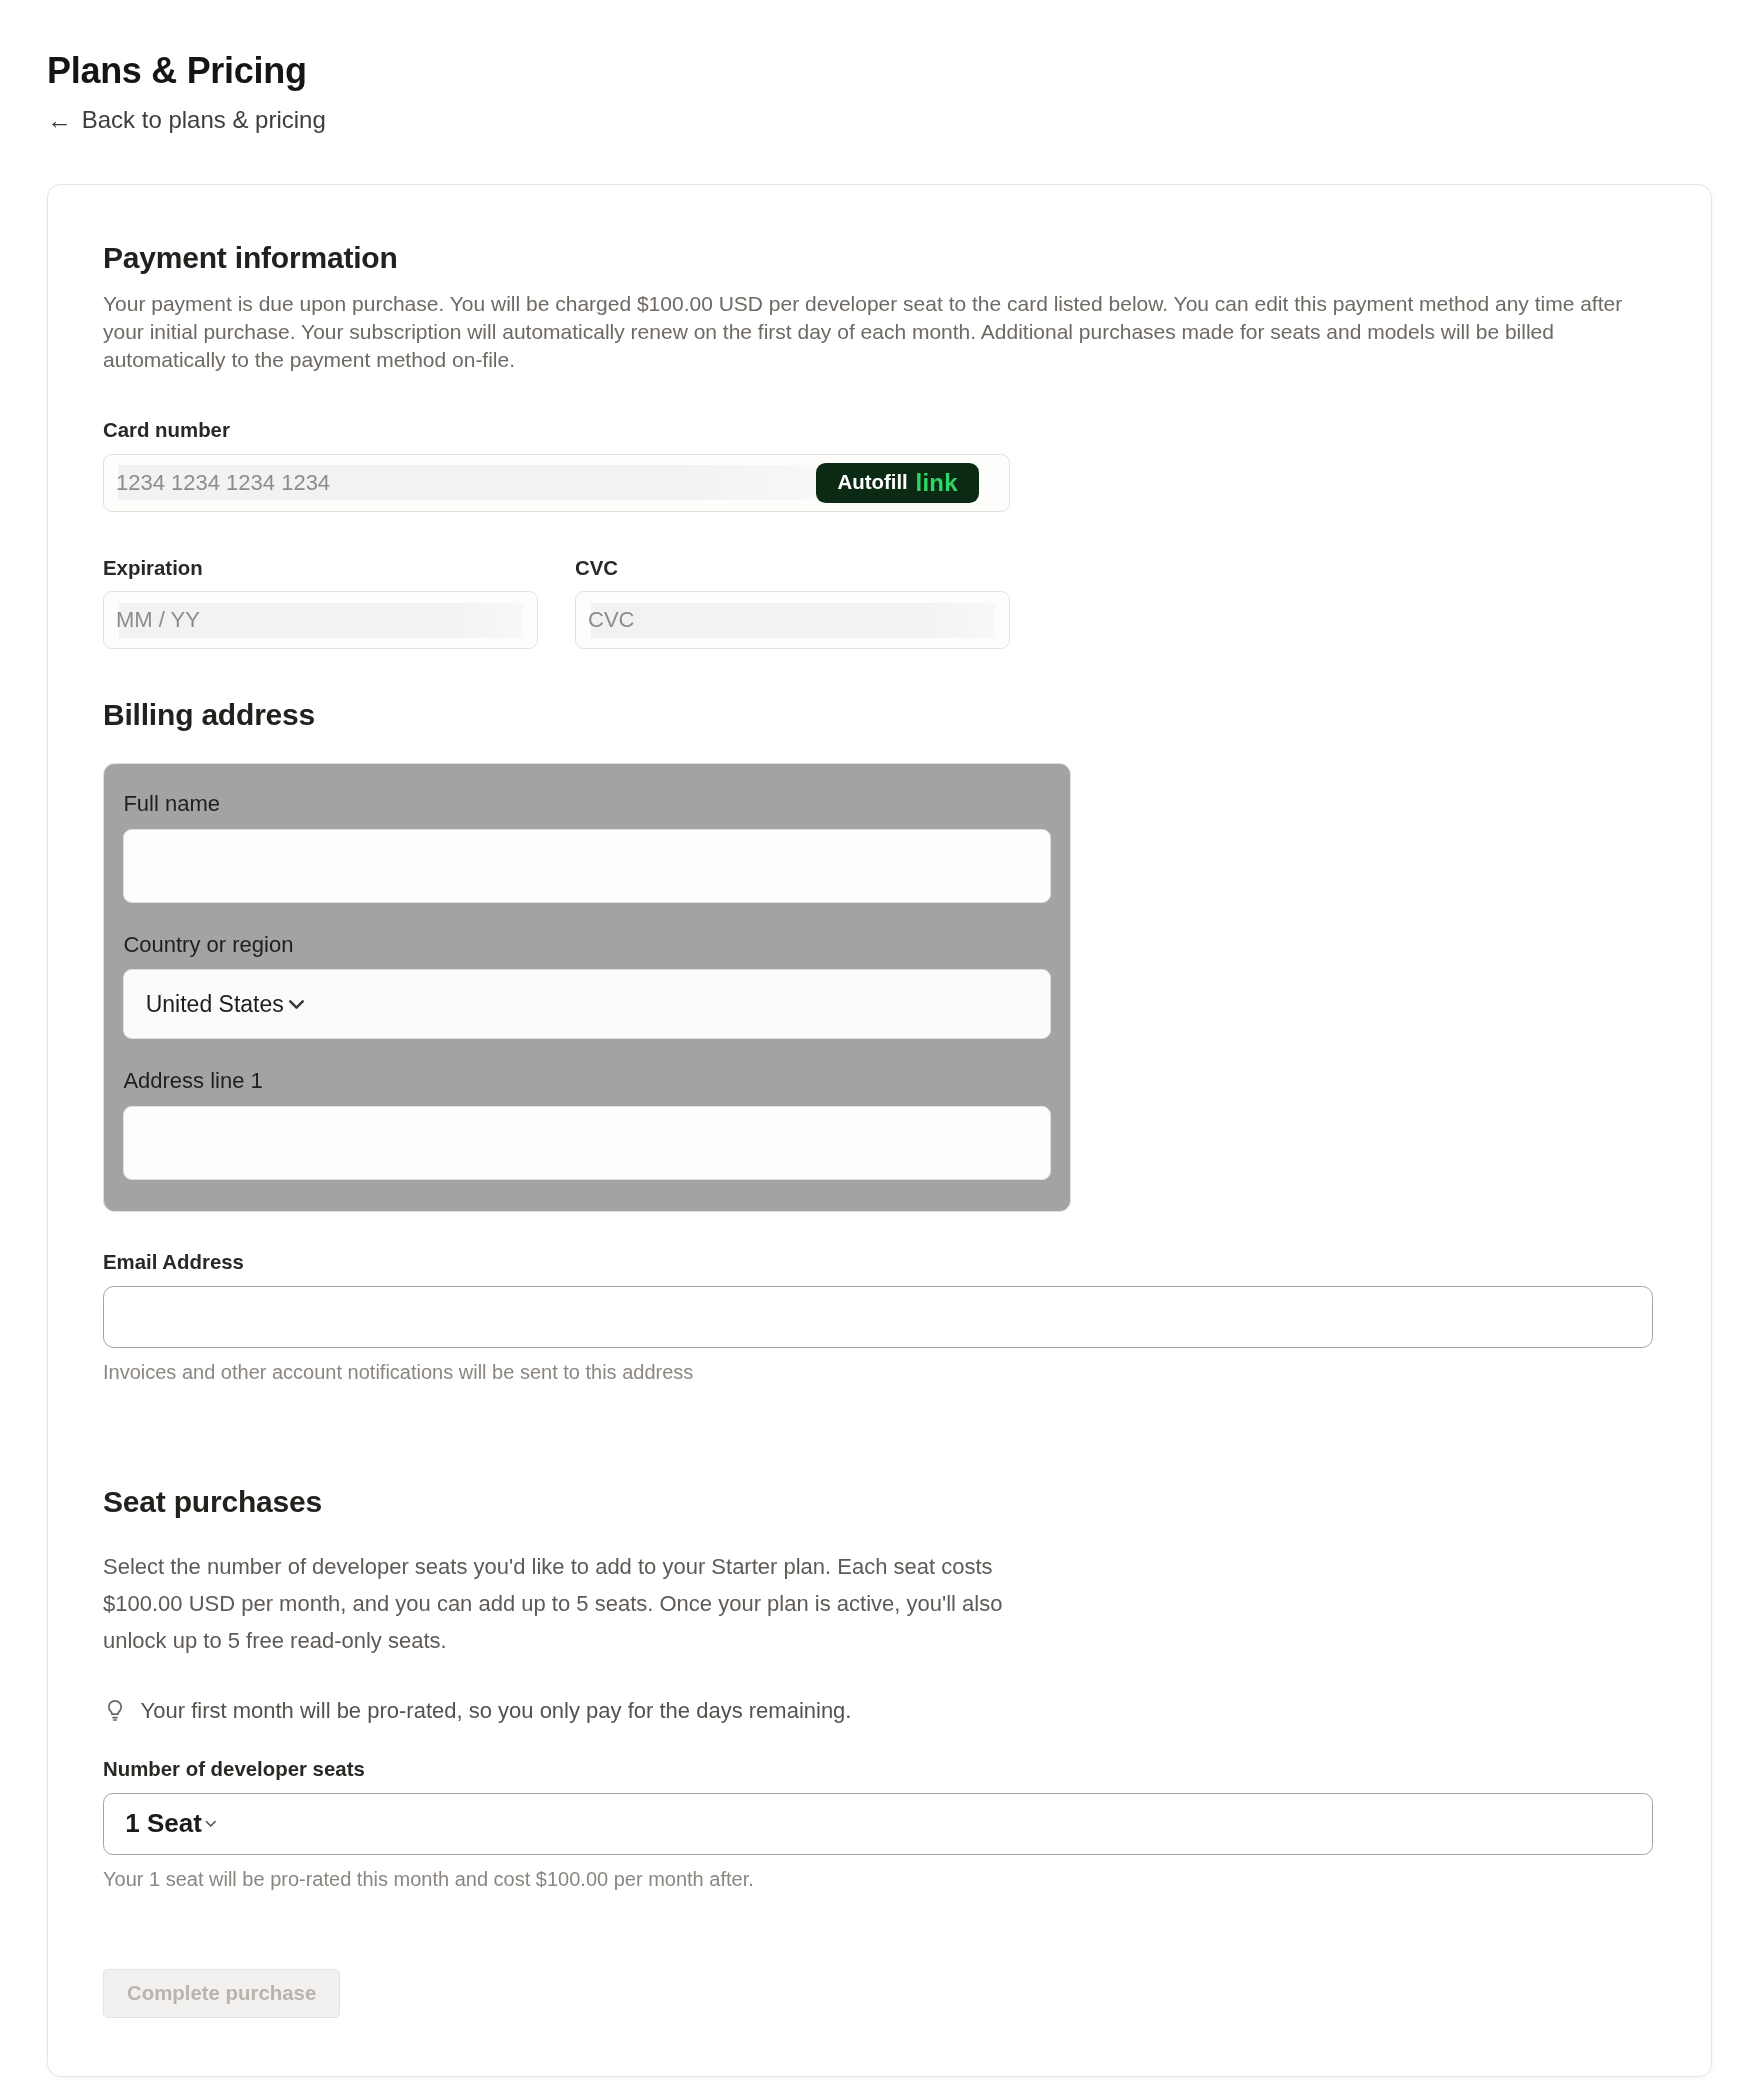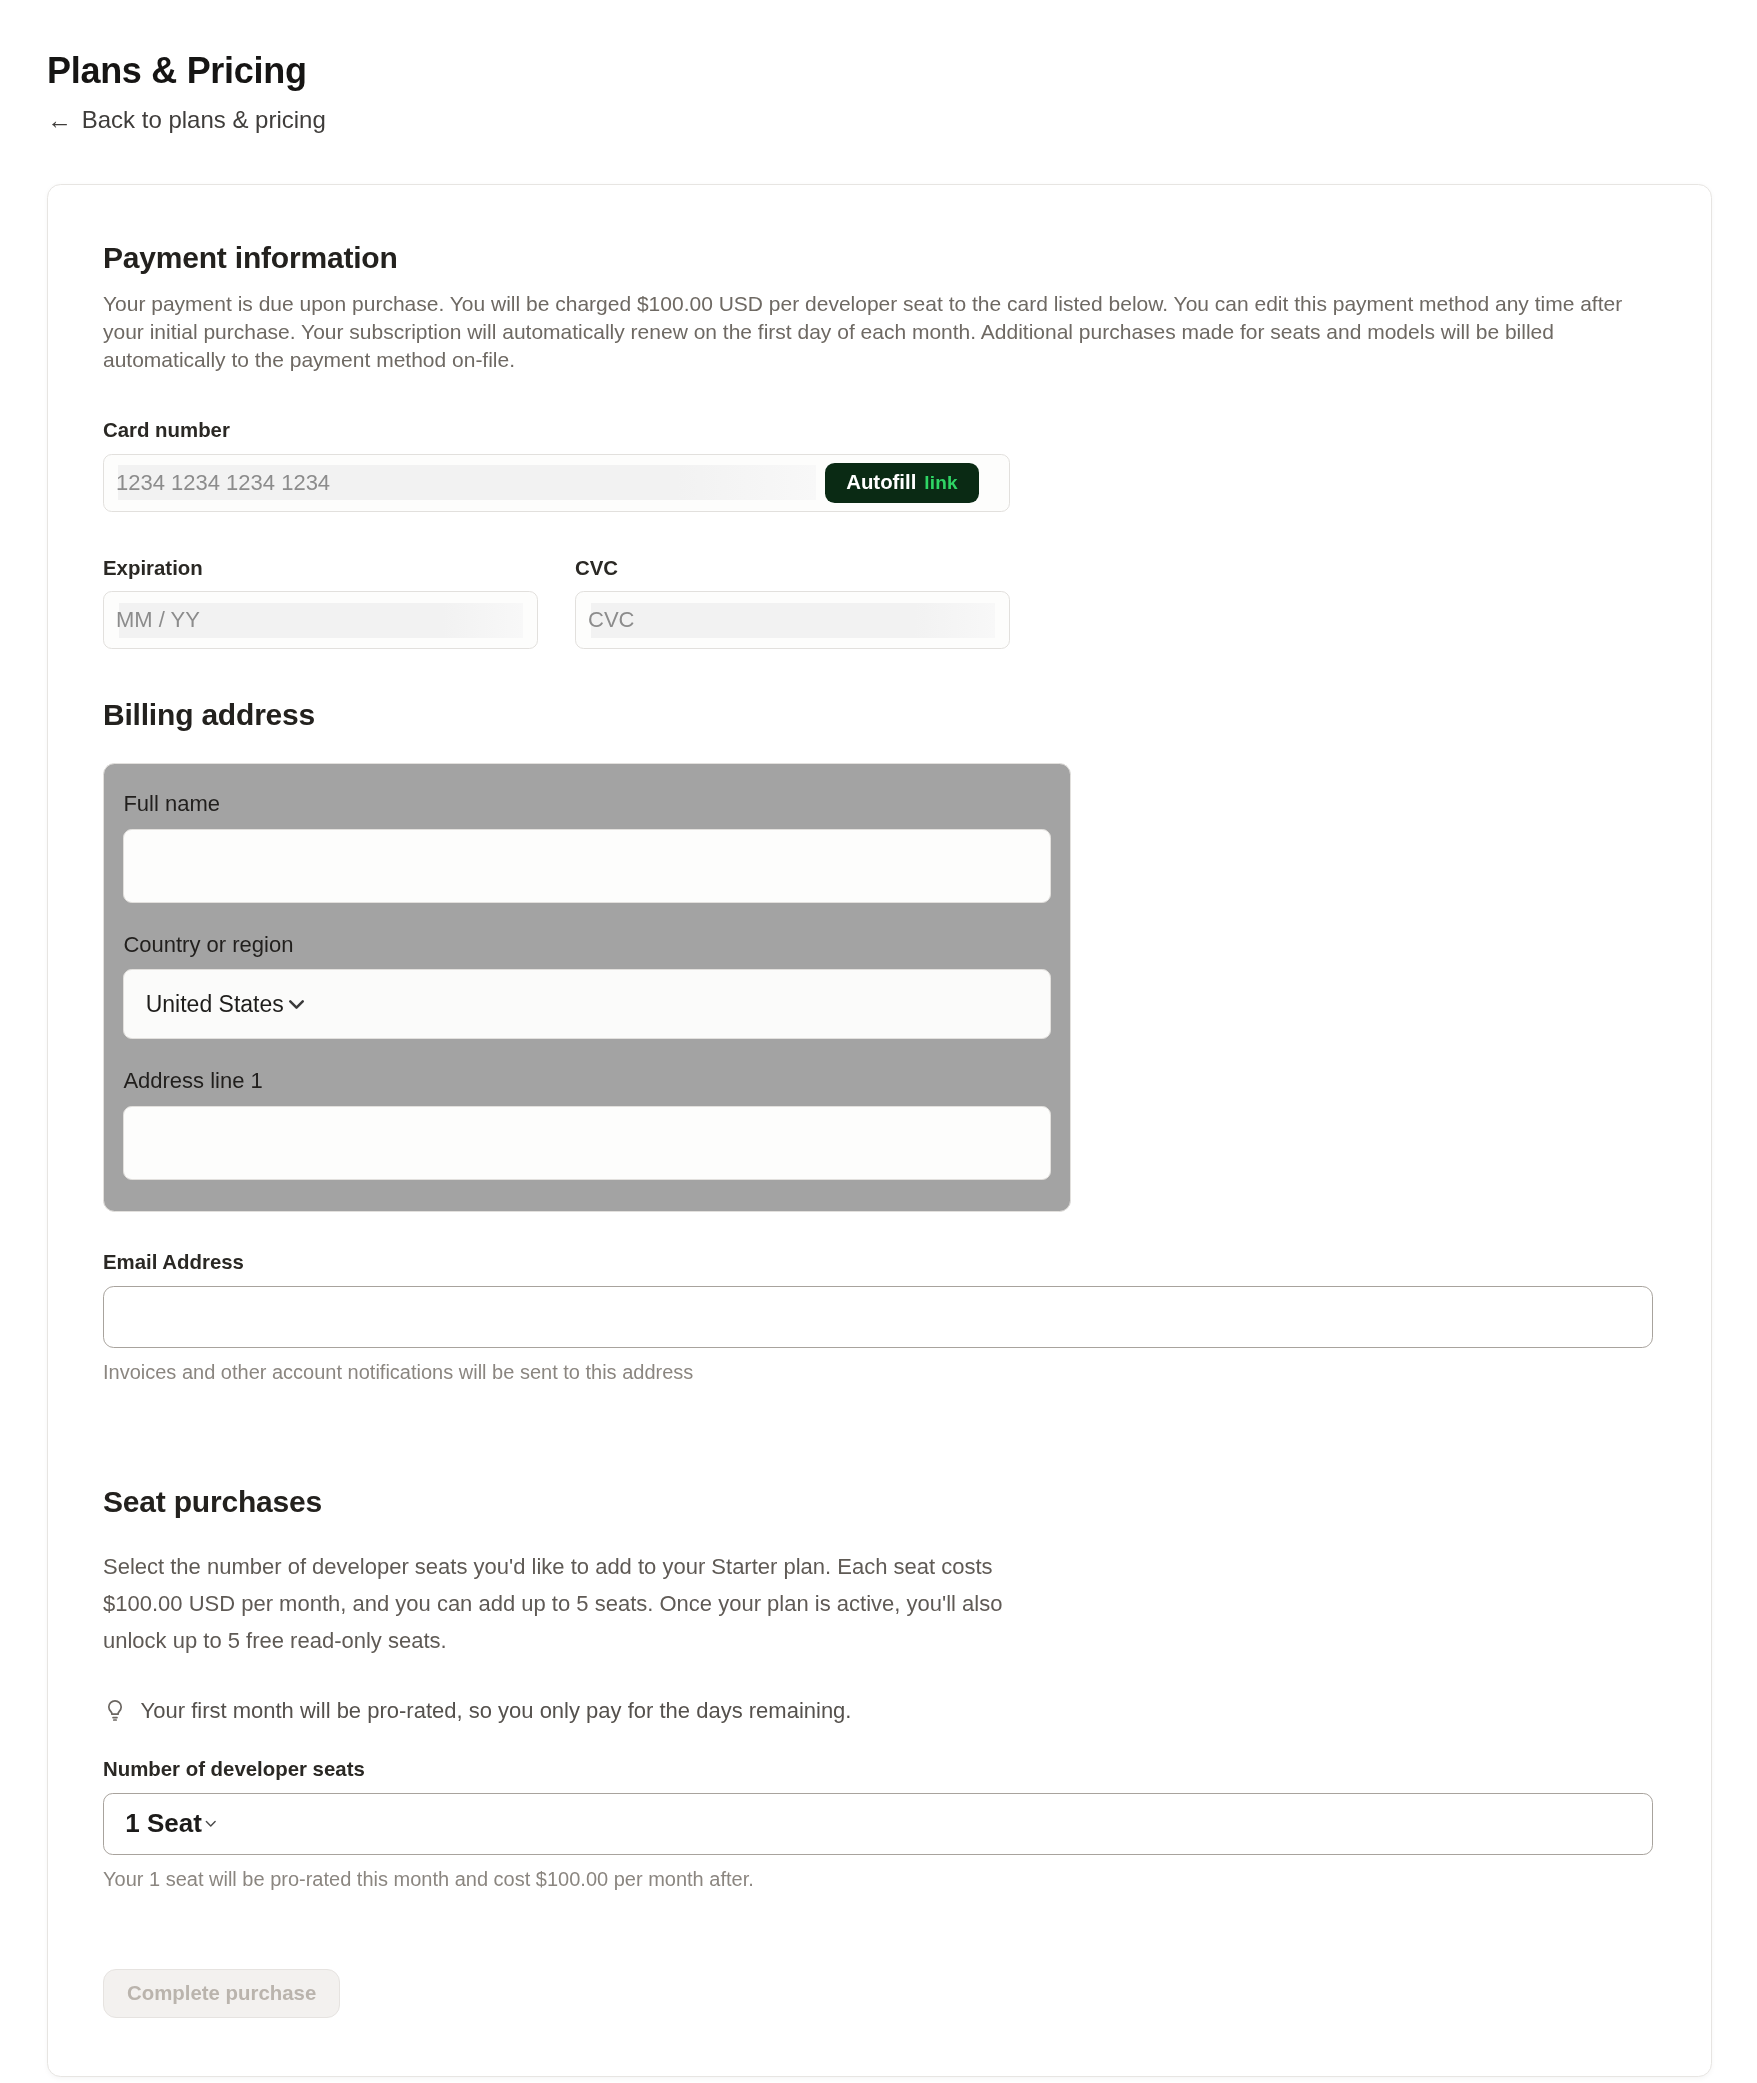--- a/index.html
+++ b/index.html
@@ -62,7 +62,7 @@
     font-family: "Liberation Sans", sans-serif; font-size: 20.4px; font-weight: 600;
     display: inline-flex; align-items: center; gap: 7.8px;
   }
-  .autofill-btn .link-brand { color: #2fd565; font-weight: 800; font-size: 19px; letter-spacing: 0.2px; }
+  .autofill-btn .link-brand { color: #2fd565; font-weight: 800; font-size: 24px; letter-spacing: 0.2px; }
 
   .row { display: flex; gap: 37px; width: 907px; }
   .row .col { flex: 1; }

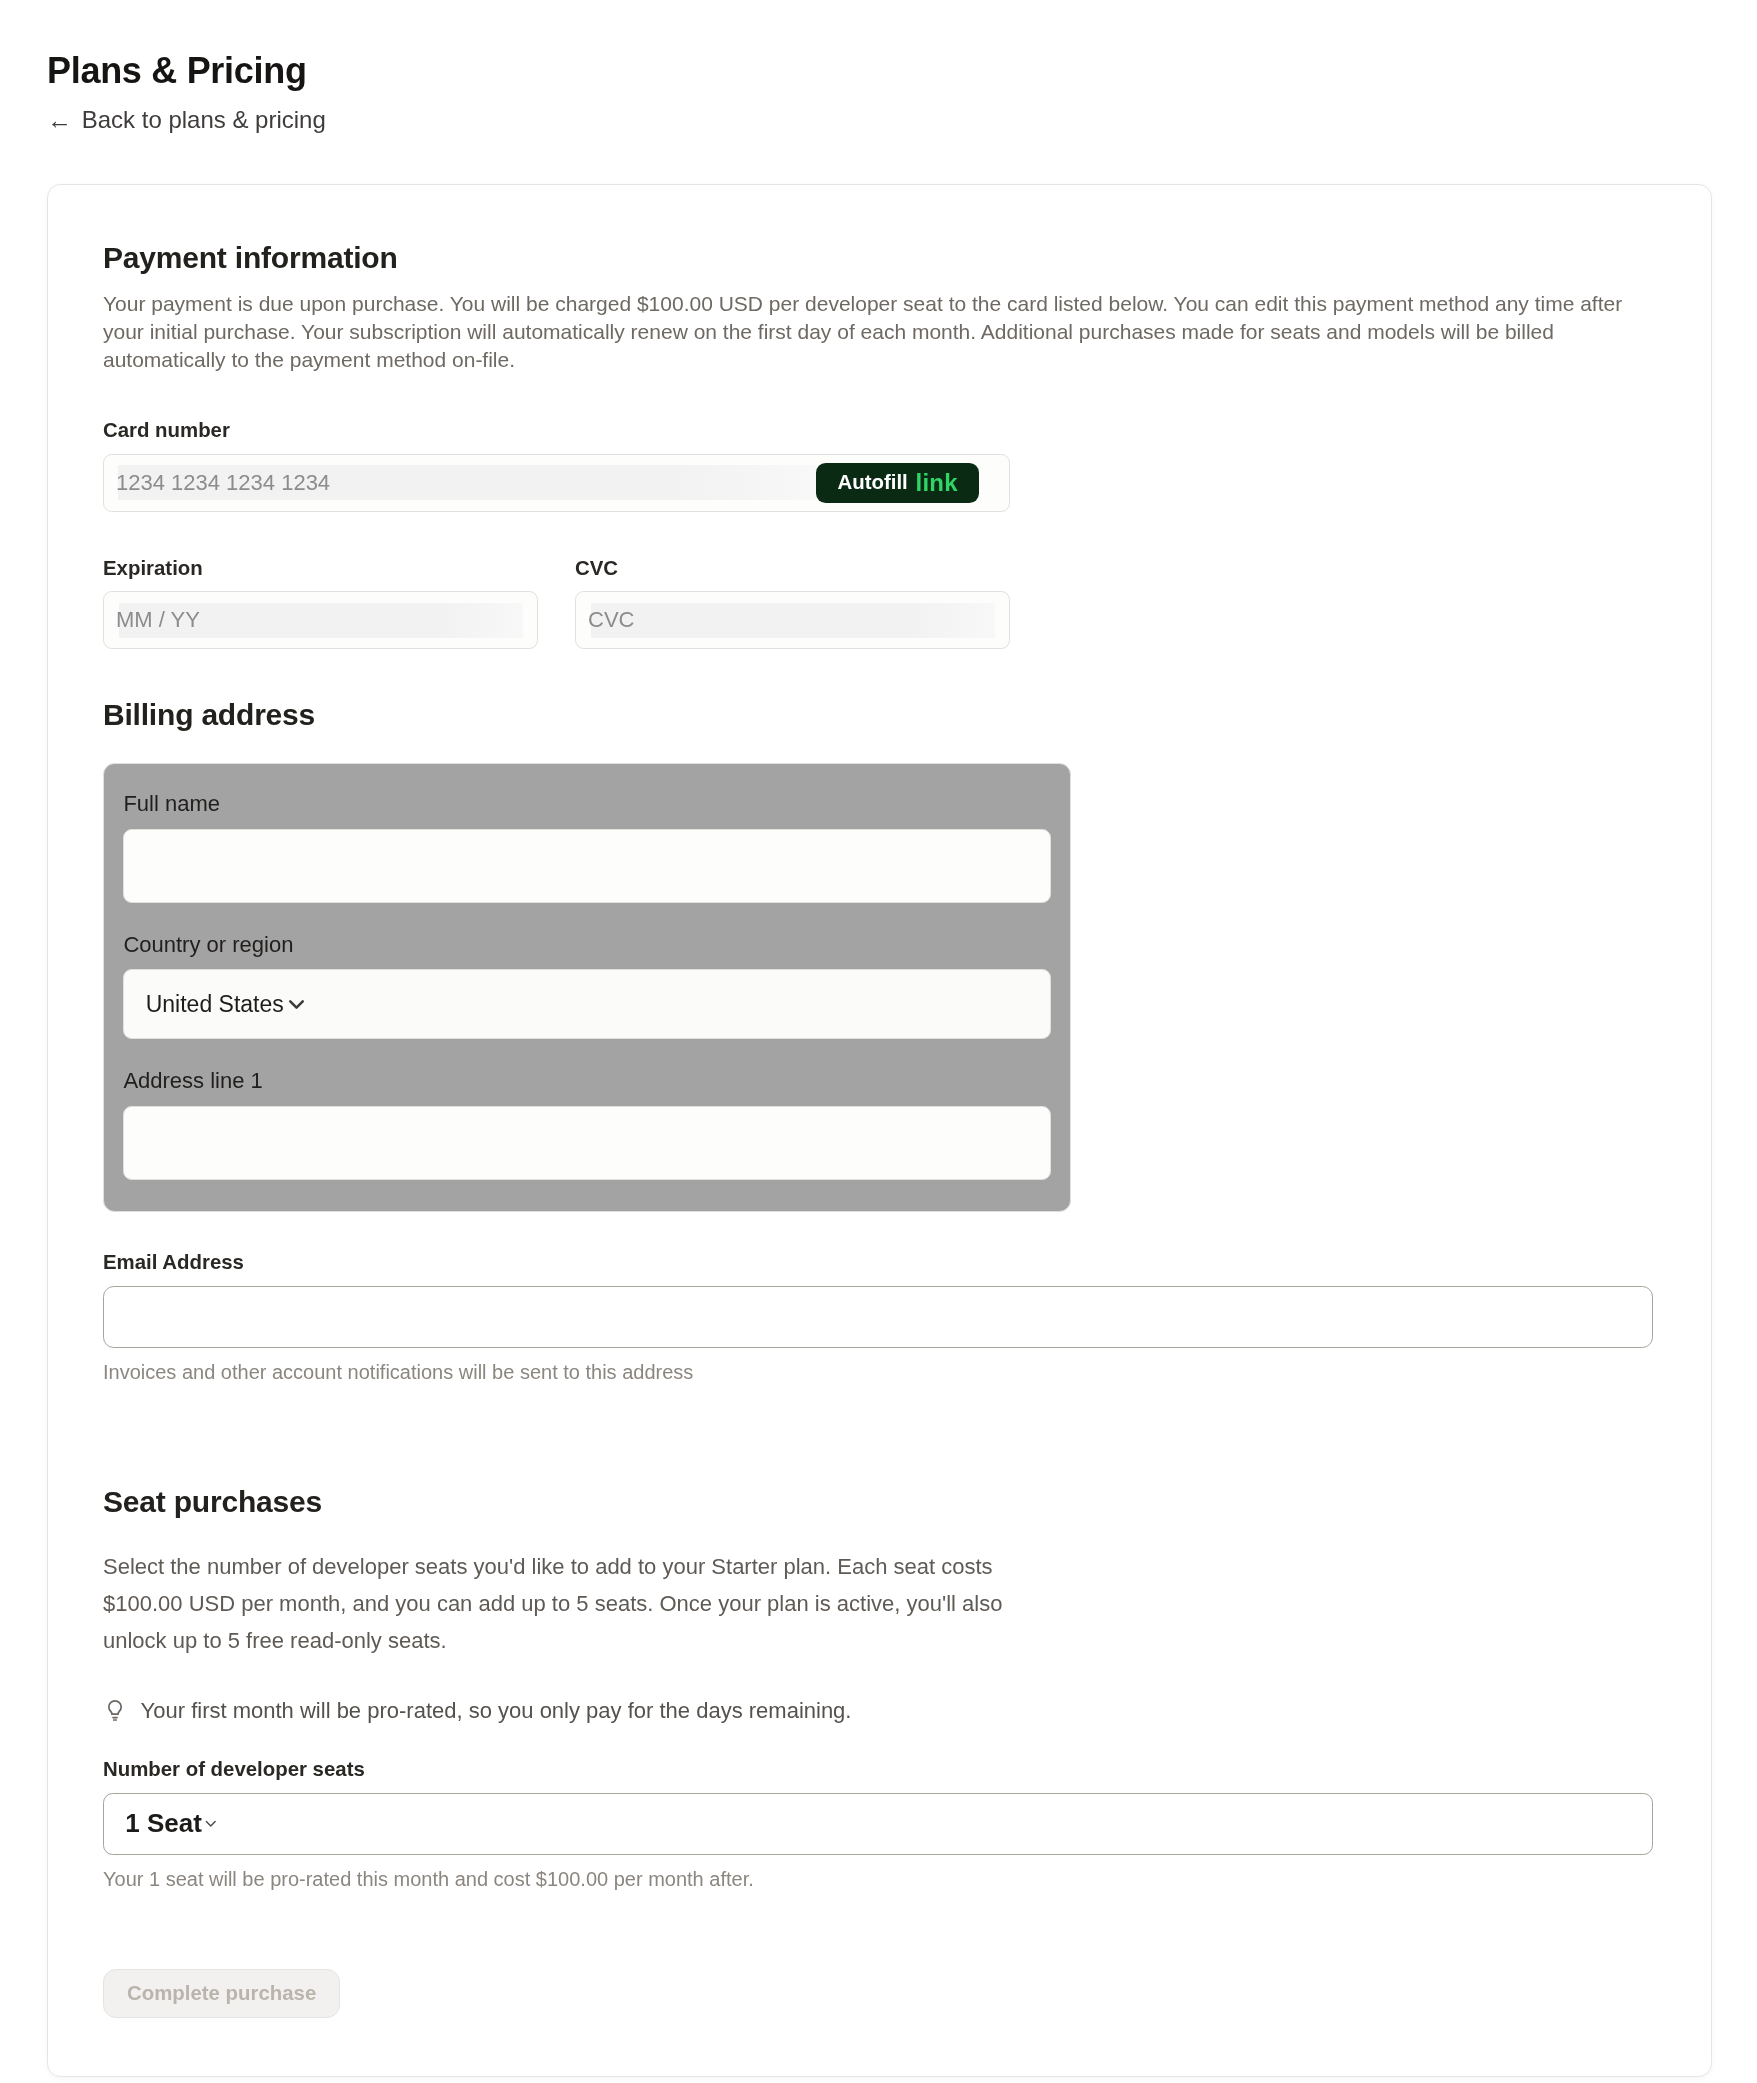--- a/index.html
+++ b/index.html
@@ -107,7 +107,7 @@
 
   .complete-btn {
     margin-top: 78px; height: 49px; padding: 0 23px;
-    border: 1px solid #e6e3e0; border-radius: 13px; background: #f3f1ef;
+    border: 1px solid #e6e3e0; border-radius: 5px; background: #f3f1ef;
     font-family: "Liberation Sans", sans-serif; font-size: 20.4px; font-weight: 600; color: #bab4ad;
     cursor: not-allowed;
   }

